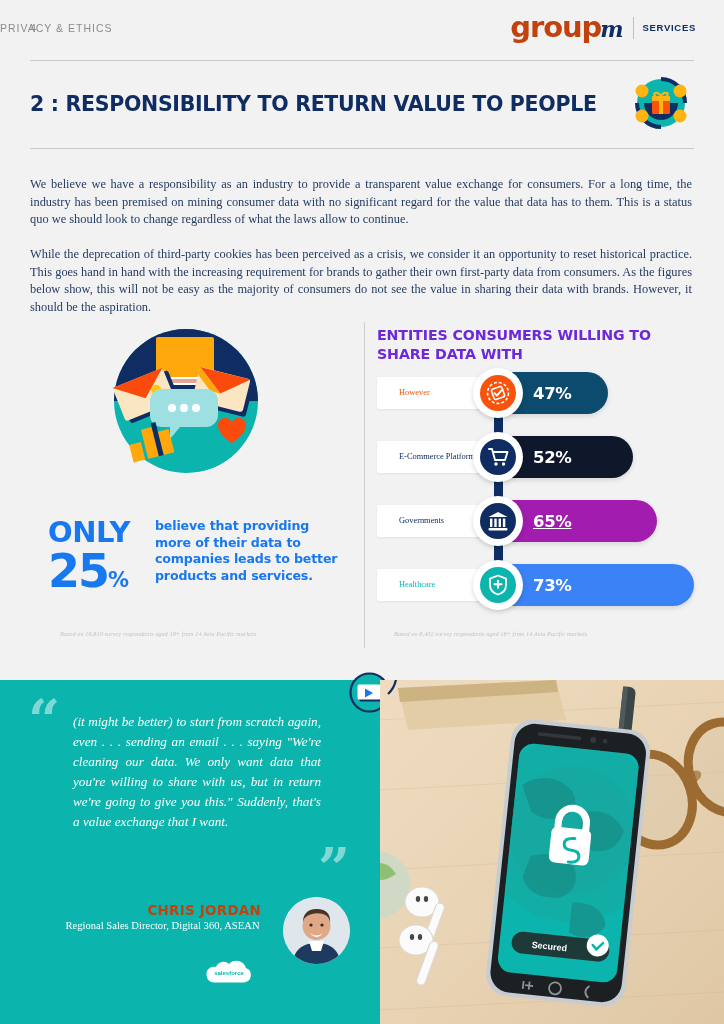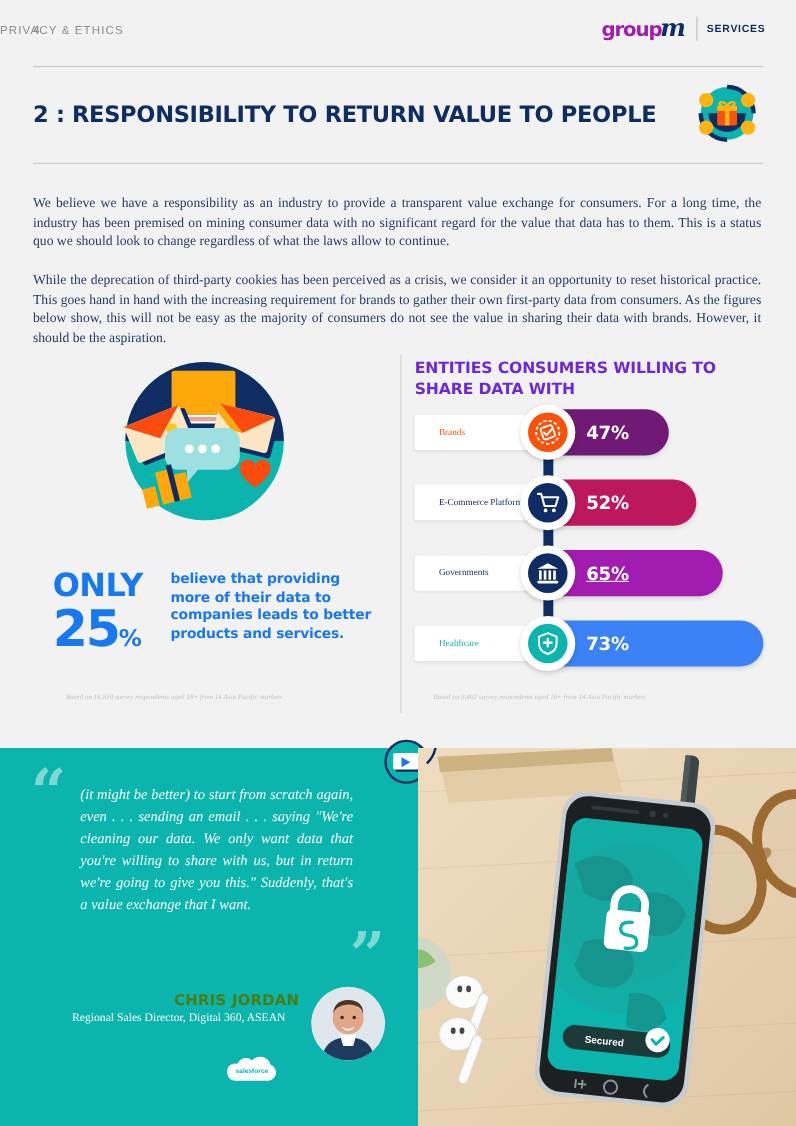--- a/index.html
+++ b/index.html
@@ -34,7 +34,7 @@
     display: flex; align-items: center; gap: 9px;
   }
   .brand-word {
-    font-size: 18px; color: #a21caf; font-weight: 700;
+    font-size: 29px; color: #c2410c; font-weight: 700;
     letter-spacing: -1.1px; line-height: 1;
     font-family: "DejaVu Sans", sans-serif;
   }

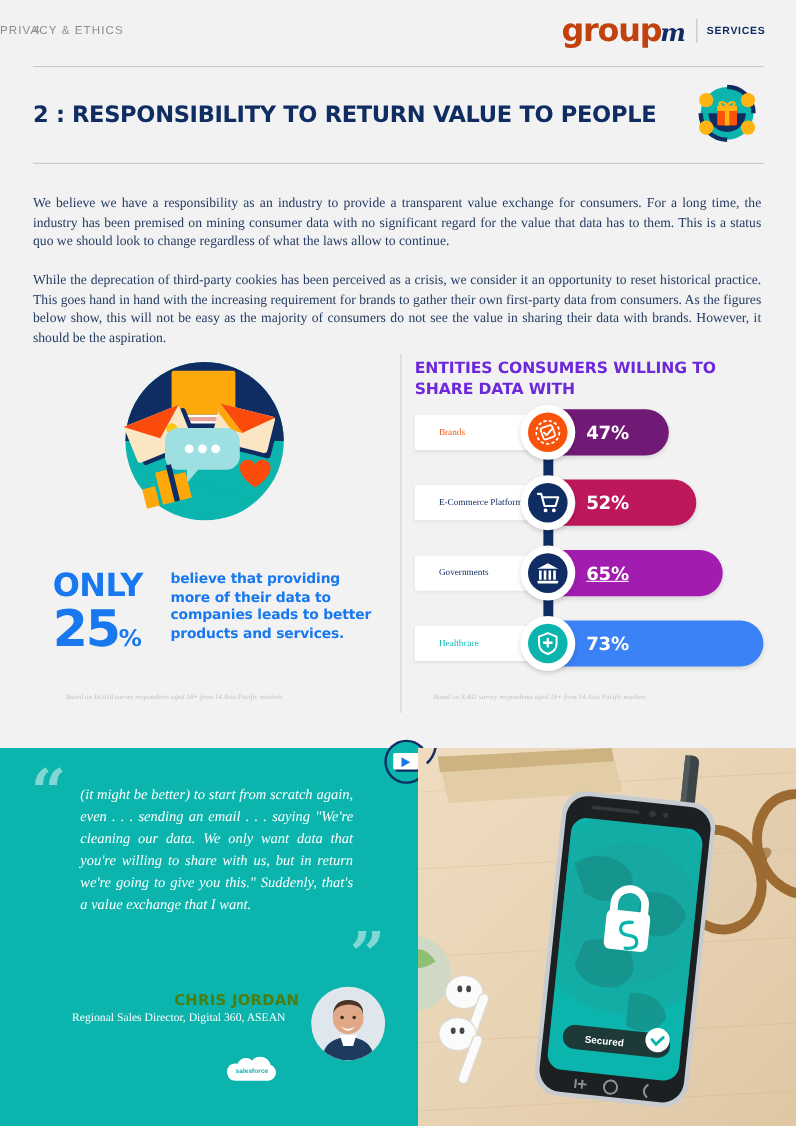--- a/index.html
+++ b/index.html
@@ -321,7 +321,7 @@
     <div class="bar-row" style="top:0px;">
       <div class="bar-fill" style="background:#701a75;width:133px;">47%</div>
       <div class="bar-label">
-        <span style="color:#f9530b;">Brands</span>
+        <span style="color:#f9530b;">However</span>
       </div>
       <div class="bar-icon">
         <div class="disc" style="background:#f9530b;">

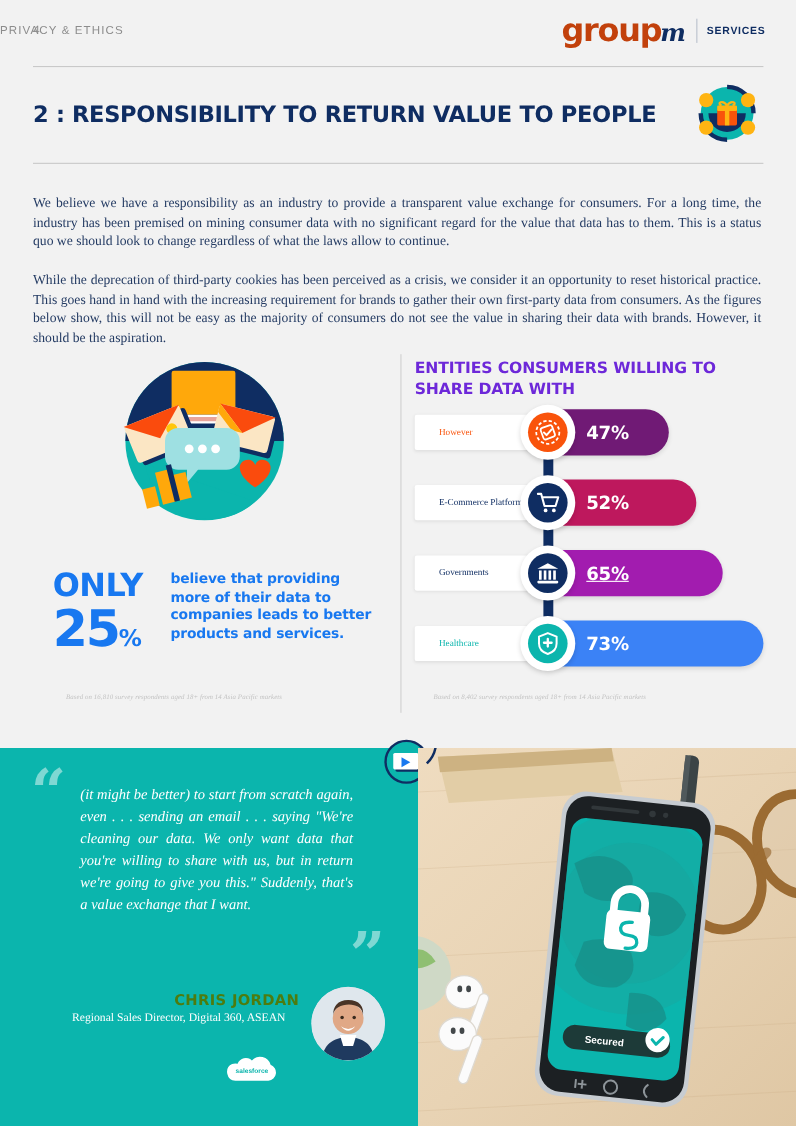--- a/index.html
+++ b/index.html
@@ -319,7 +319,7 @@
     <div class="connector" style="top:168px;height:24px;"></div>
 
     <div class="bar-row" style="top:0px;">
-      <div class="bar-fill" style="background:#701a75;width:133px;">47%</div>
+      <div class="bar-fill" style="background:#0c4a6e;width:133px;">47%</div>
       <div class="bar-label">
         <span style="color:#f9530b;">However</span>
       </div>

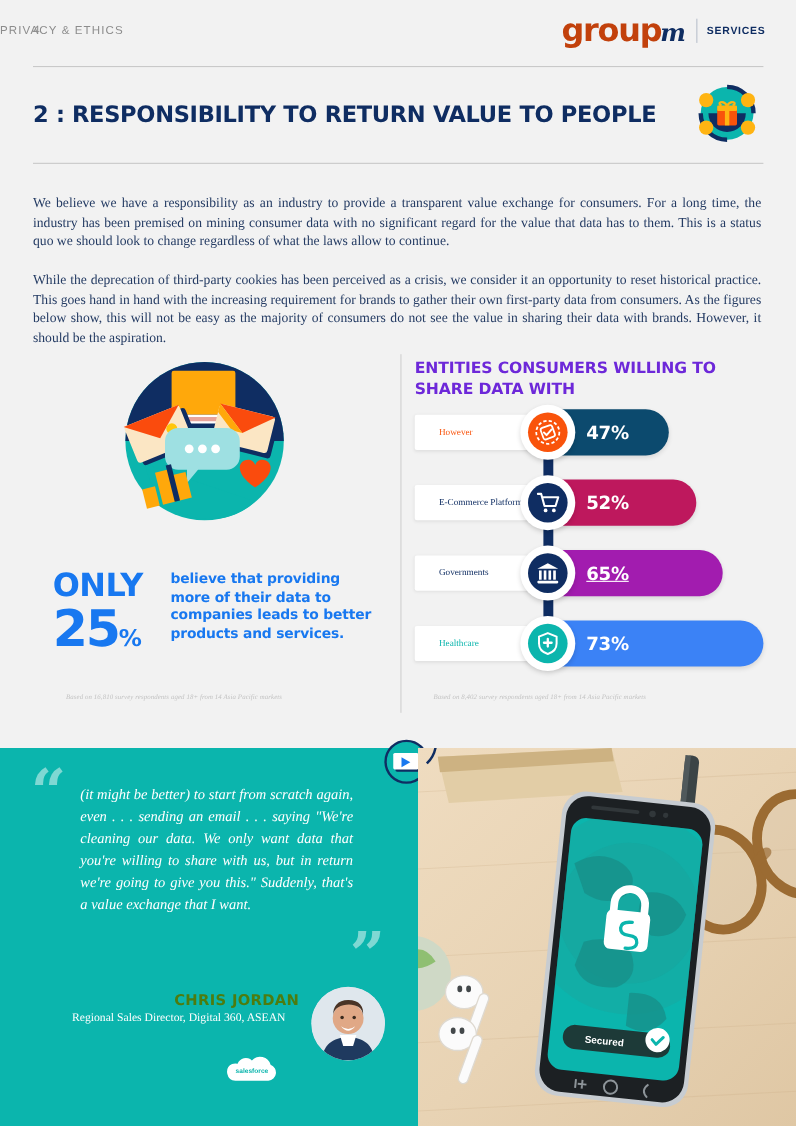--- a/index.html
+++ b/index.html
@@ -335,7 +335,7 @@
     </div>
 
     <div class="bar-row" style="top:64px;">
-      <div class="bar-fill" style="background:#be185d;width:158px;">52%</div>
+      <div class="bar-fill" style="background:#0f172a;width:158px;">52%</div>
       <div class="bar-label">
         <span style="color:#0f2d62;">E-Commerce Platforms</span>
       </div>

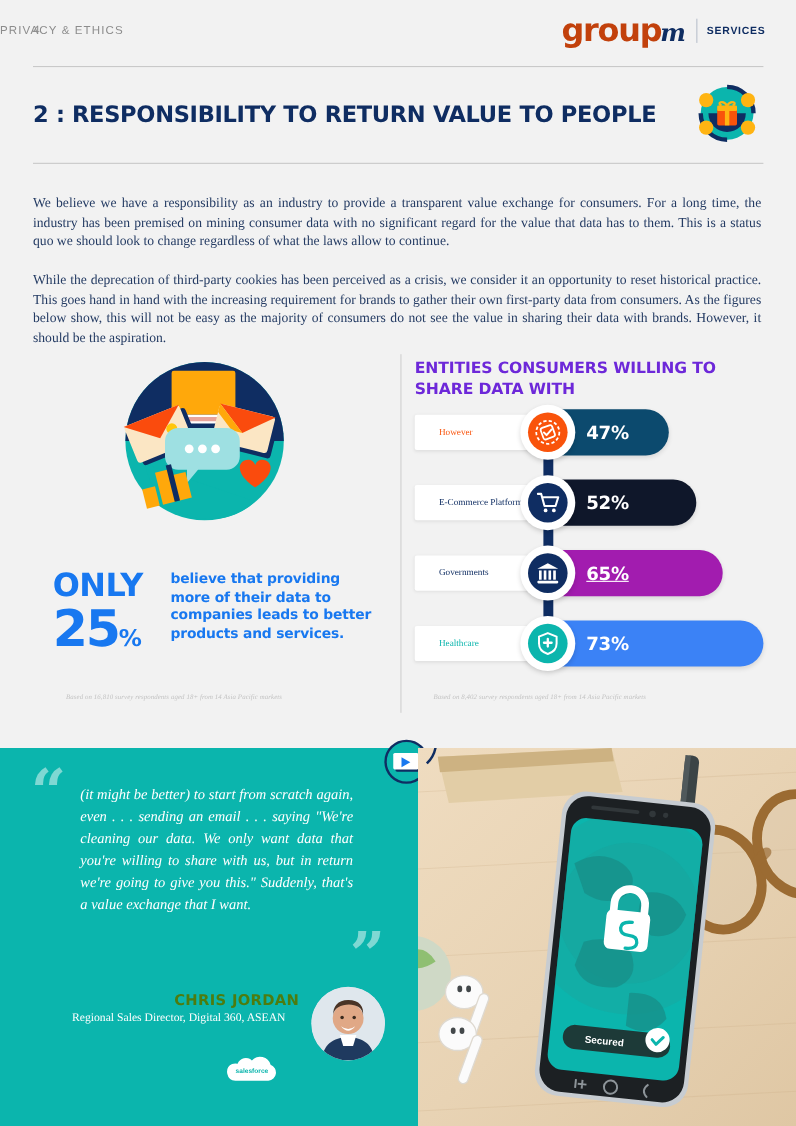--- a/index.html
+++ b/index.html
@@ -188,9 +188,9 @@
     text-align: justify;
   }
   .attrib-name {
-    position: absolute; left: 67px; top: 903px; width: 205px;
+    position: absolute; left: 56px; top: 903px; width: 205px;
     text-align: right; font-size: 13.4px; font-weight: 800;
-    color: #4d7c0f; letter-spacing: .3px;
+    color: #c2410c; letter-spacing: .3px;
     font-family: "DejaVu Sans", sans-serif;
   }
   .attrib-role {

